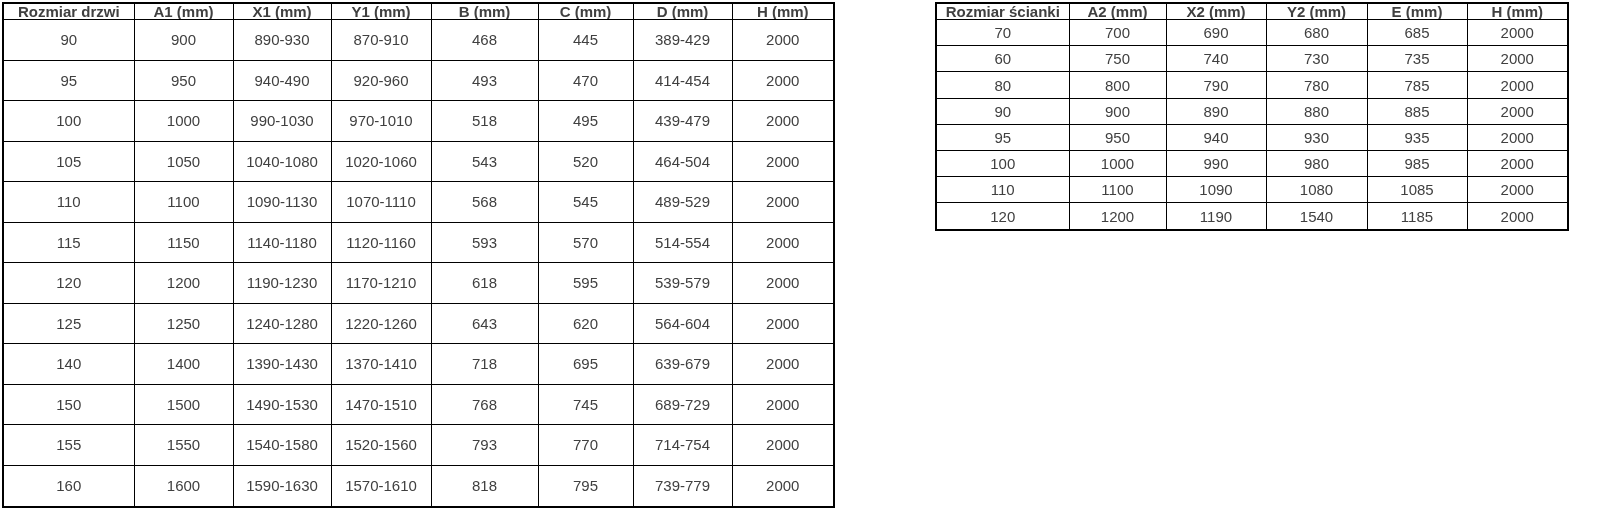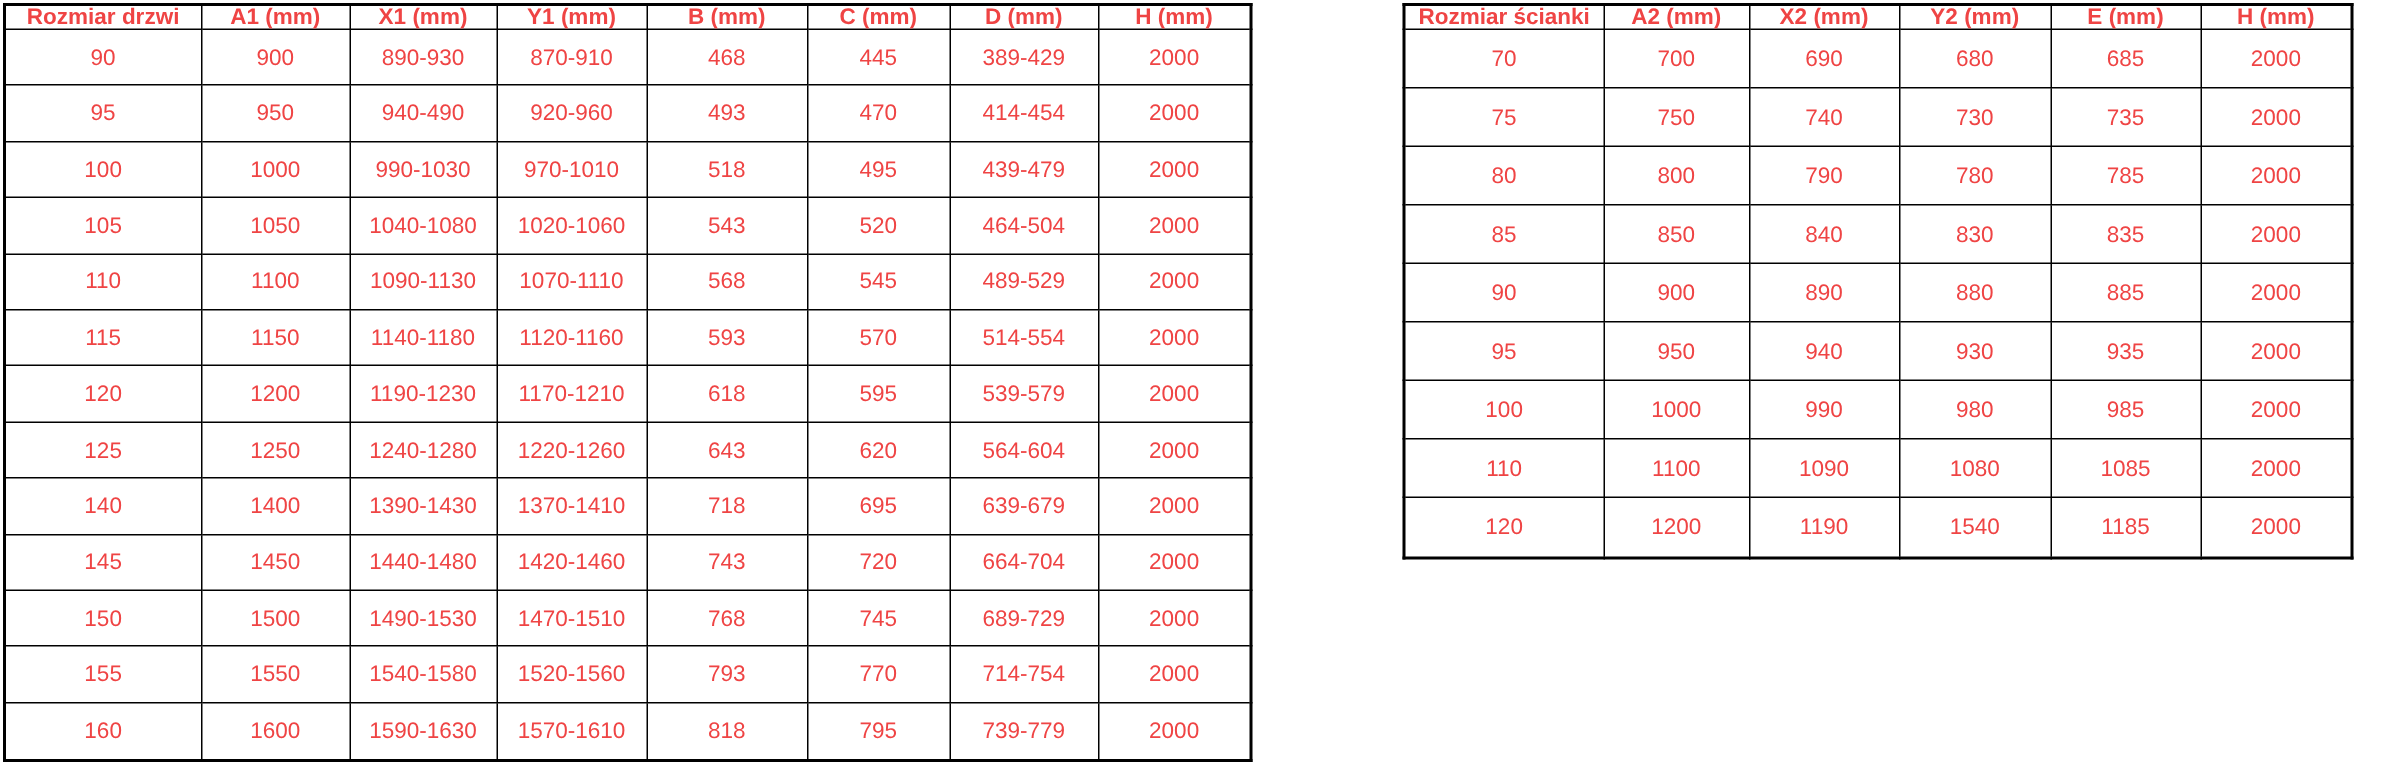--- a/index.html
+++ b/index.html
@@ -13,7 +13,7 @@
     height: 514px;
     background: #ffffff;
     font-family: "Liberation Sans", sans-serif;
-    color: #ef4444;
+    color: #404040;
   }
   table.spec {
     position: absolute;

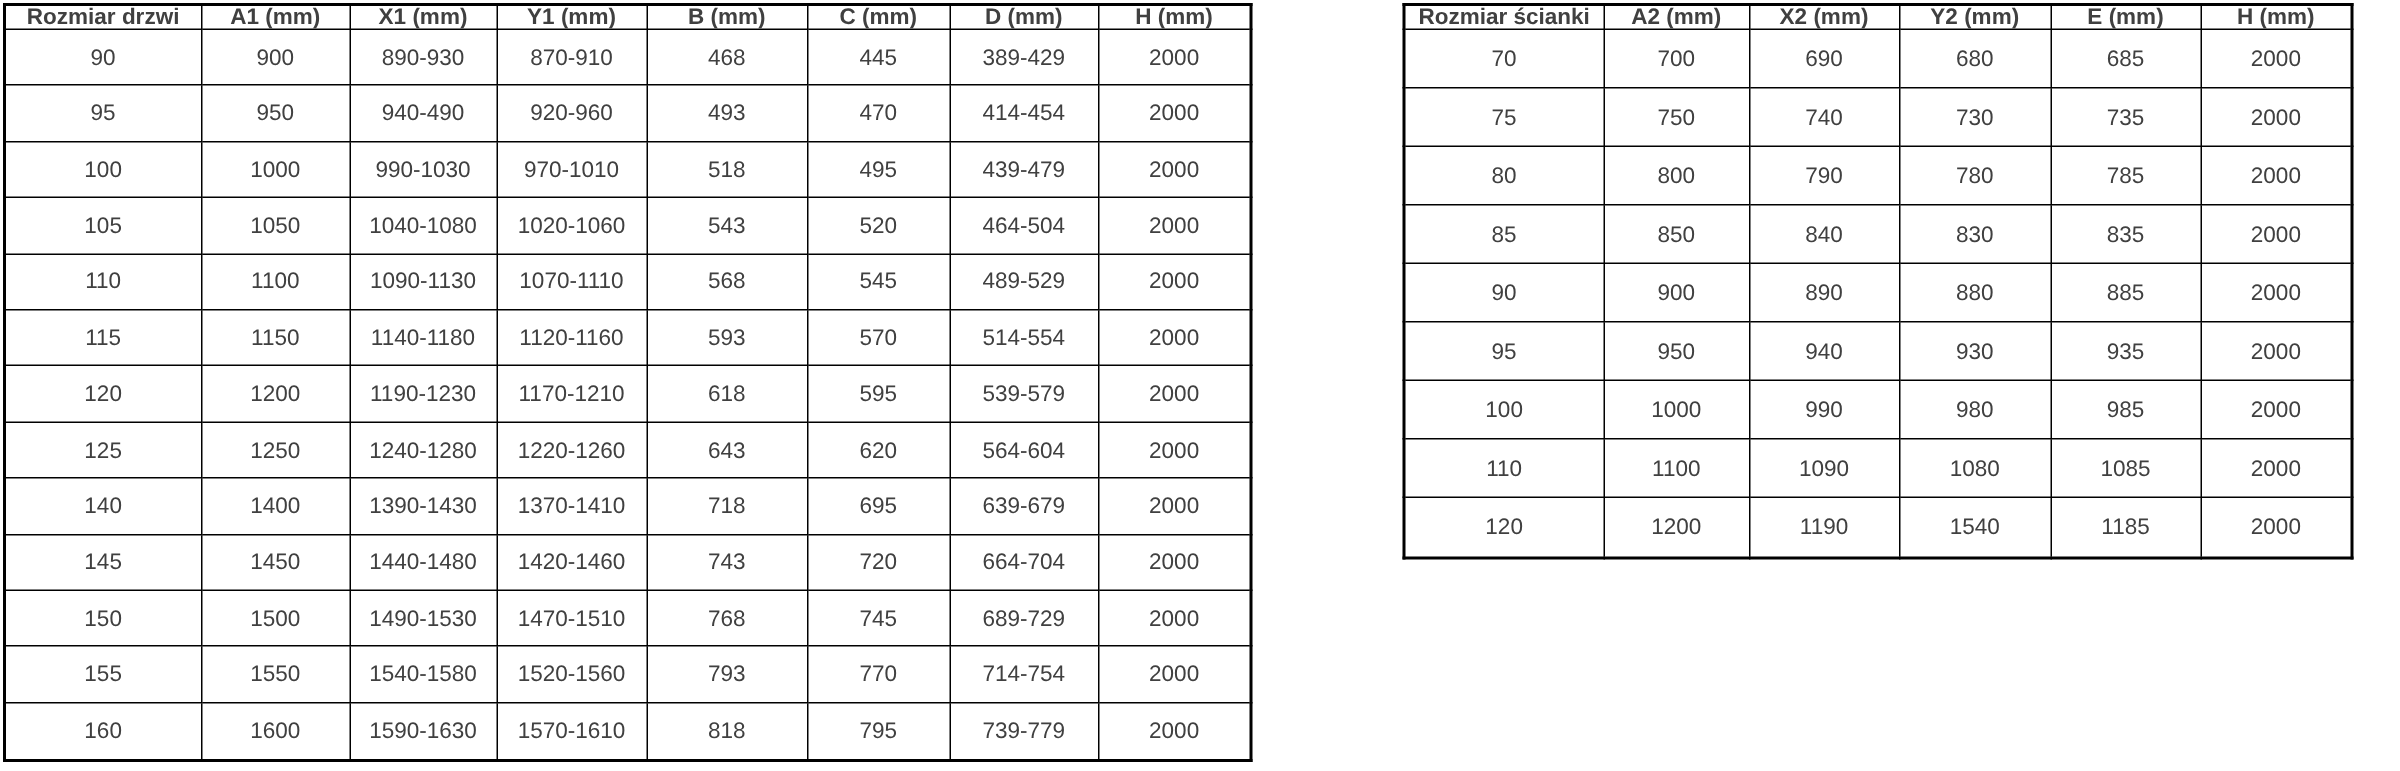--- a/index.html
+++ b/index.html
@@ -45,7 +45,7 @@
     left: 935px;
     top: 2px;
     width: 632px;
-    height: 371px;
+    height: 229px;
   }
 </style>
 </head>

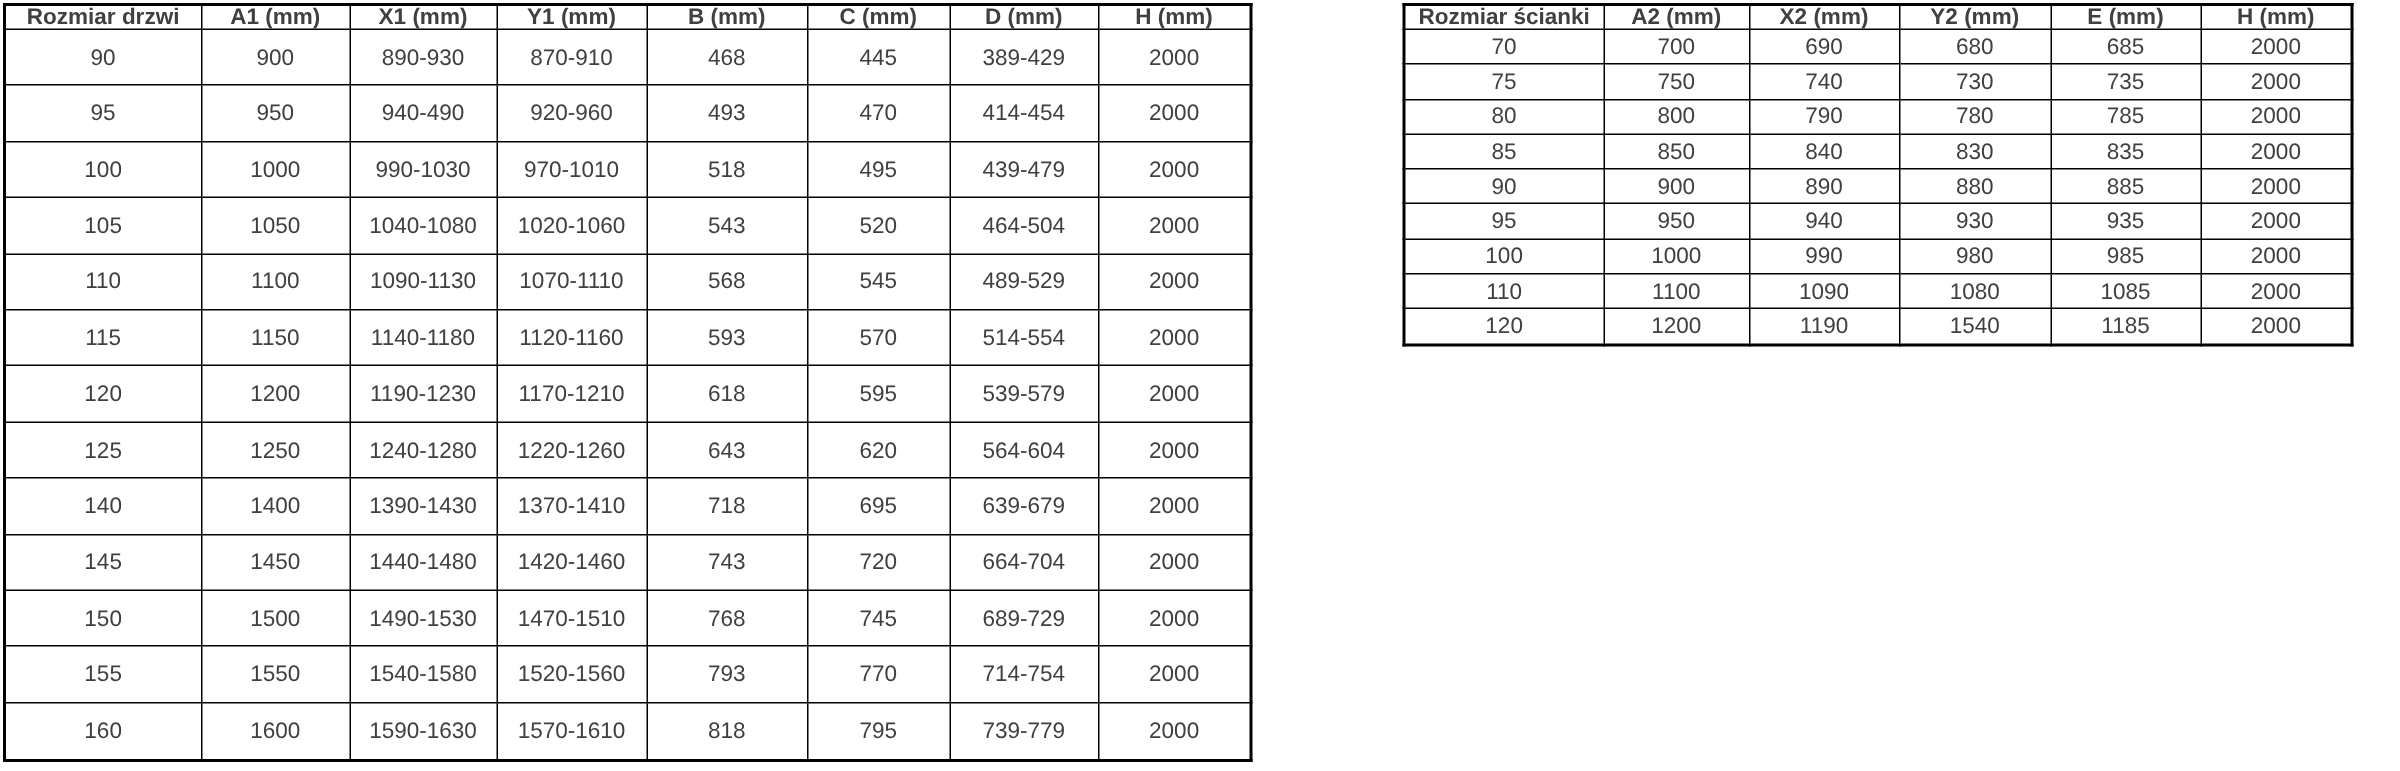--- a/index.html
+++ b/index.html
@@ -239,7 +239,7 @@
           <td>2000</td>
         </tr>
         <tr>
-          <td>75</td>
+          <td>60</td>
           <td>750</td>
           <td>740</td>
           <td>730</td>

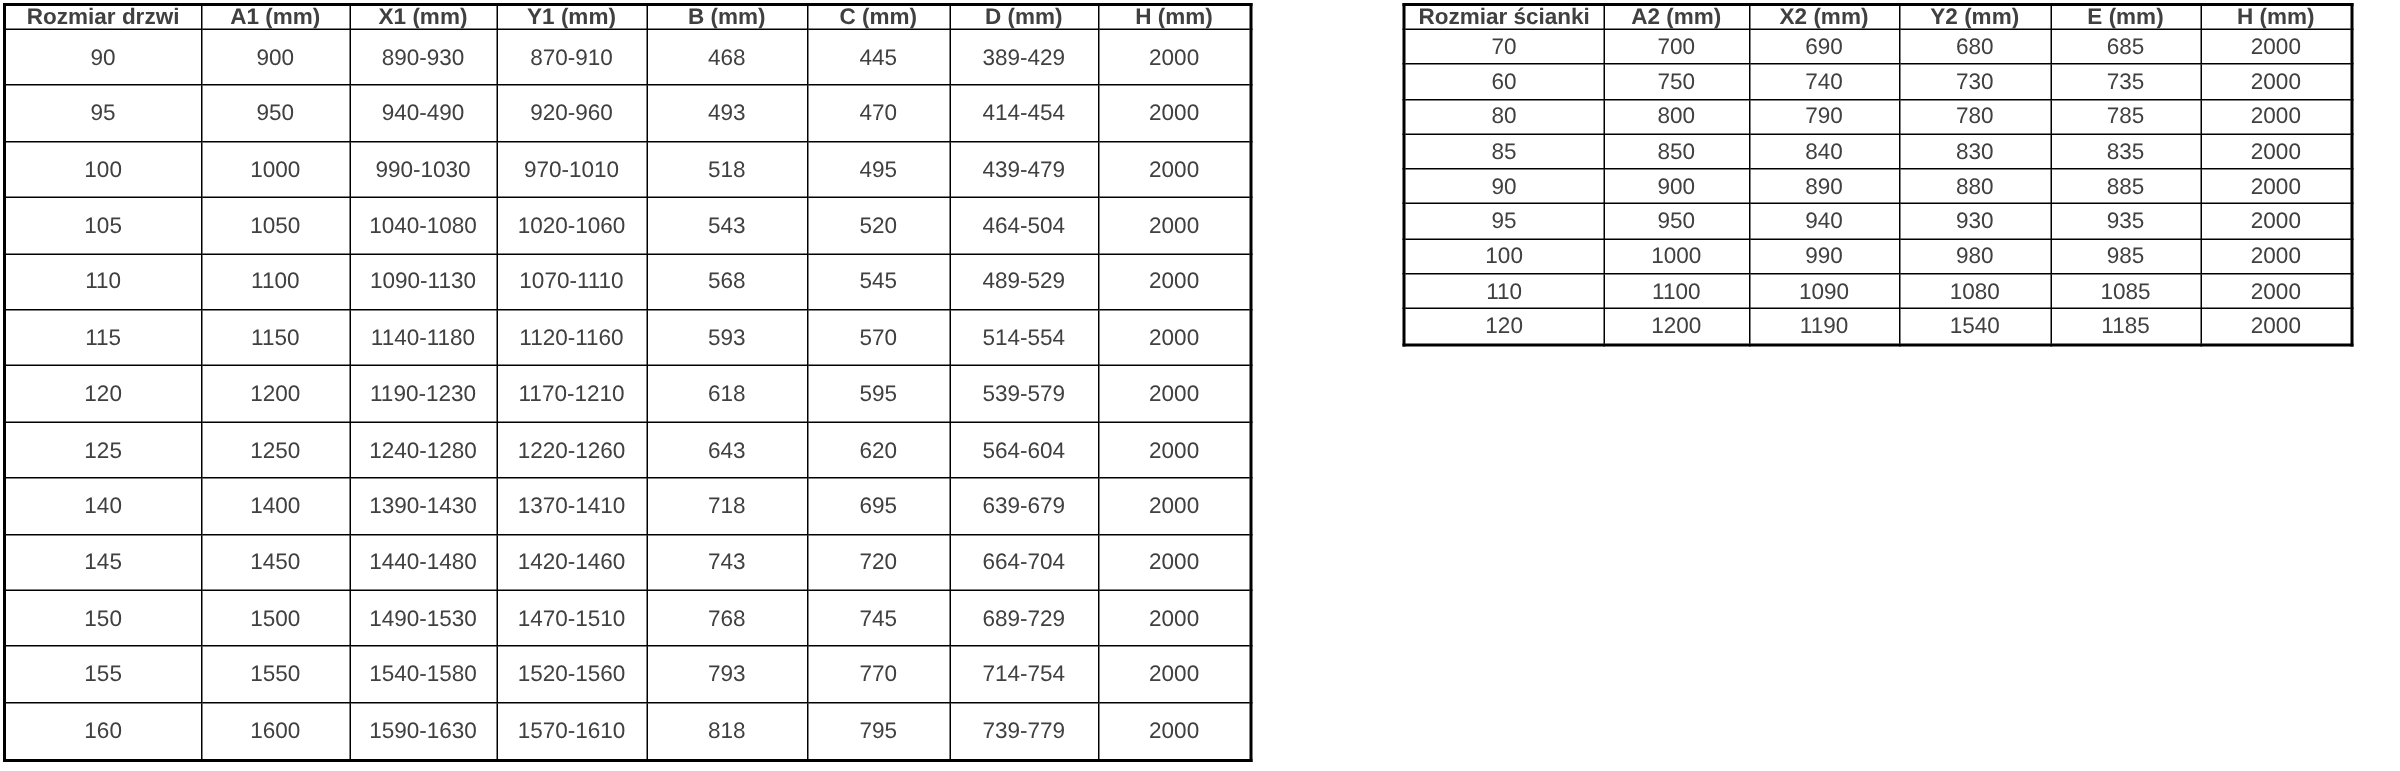--- a/index.html
+++ b/index.html
@@ -255,14 +255,6 @@
           <td>2000</td>
         </tr>
         <tr>
-          <td>85</td>
-          <td>850</td>
-          <td>840</td>
-          <td>830</td>
-          <td>835</td>
-          <td>2000</td>
-        </tr>
-        <tr>
           <td>90</td>
           <td>900</td>
           <td>890</td>

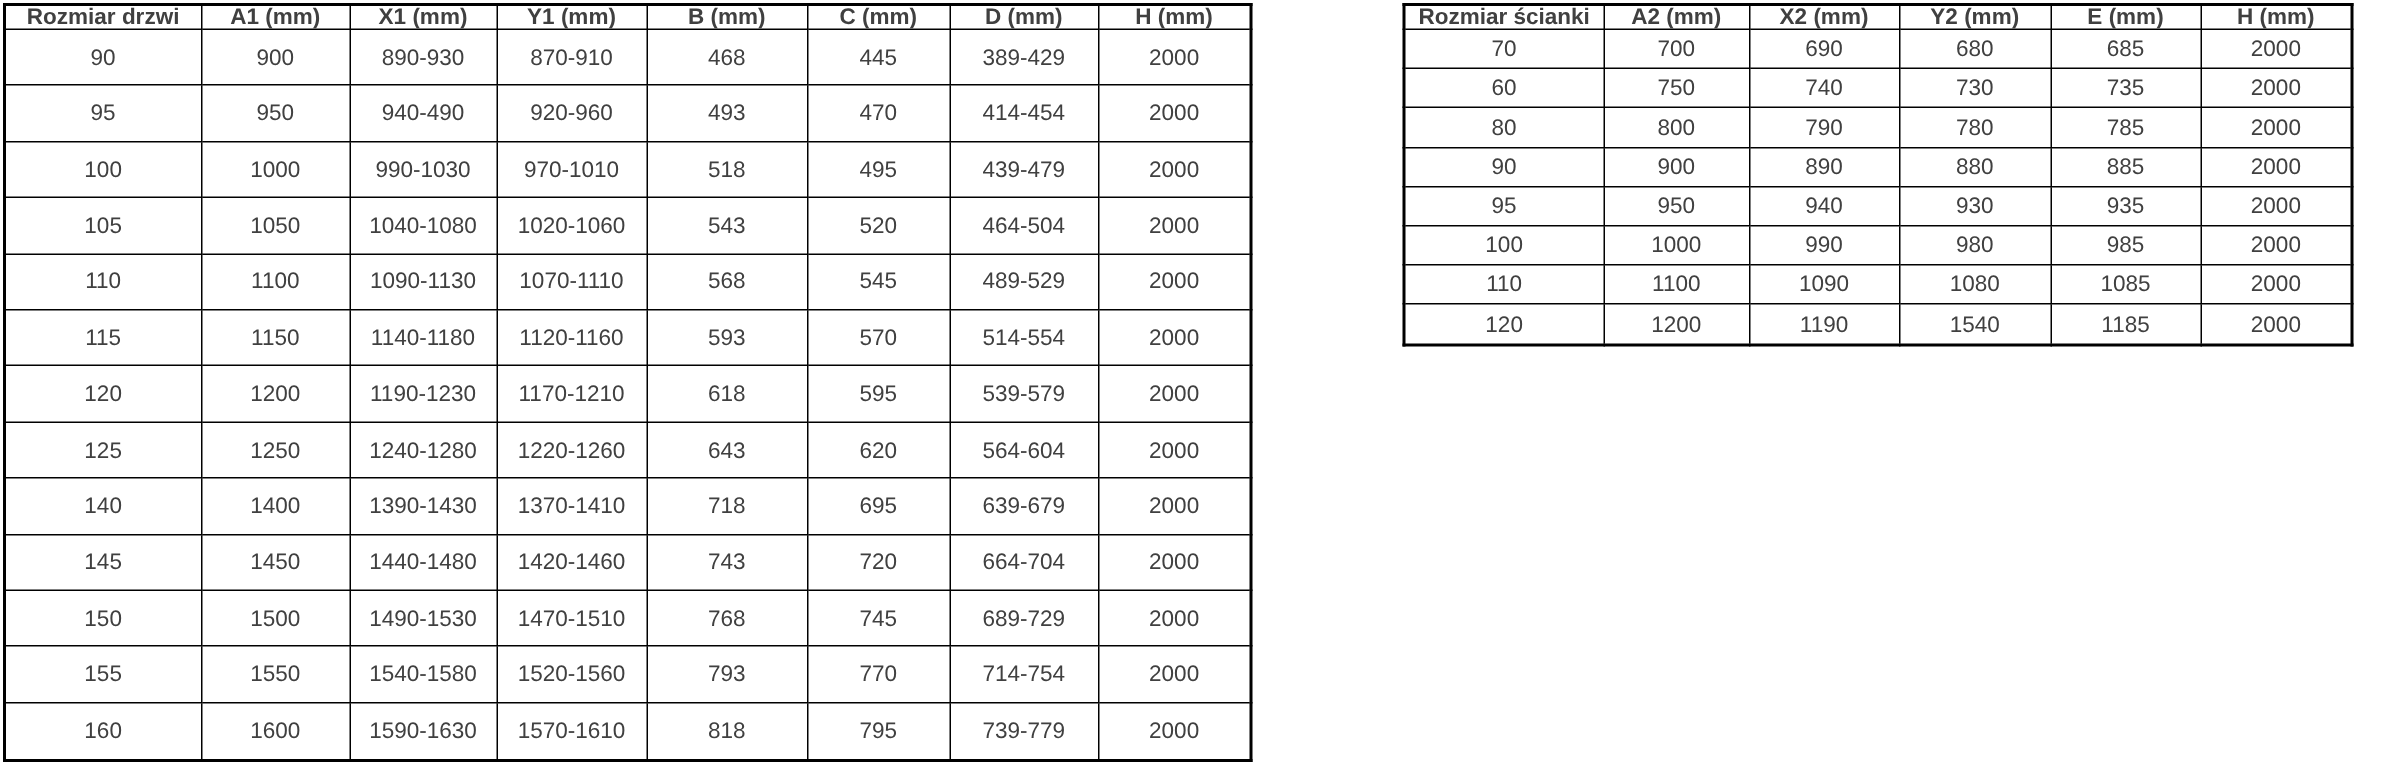--- a/index.html
+++ b/index.html
@@ -168,16 +168,6 @@
           <td>2000</td>
         </tr>
         <tr>
-          <td>145</td>
-          <td>1450</td>
-          <td>1440-1480</td>
-          <td>1420-1460</td>
-          <td>743</td>
-          <td>720</td>
-          <td>664-704</td>
-          <td>2000</td>
-        </tr>
-        <tr>
           <td>150</td>
           <td>1500</td>
           <td>1490-1530</td>

